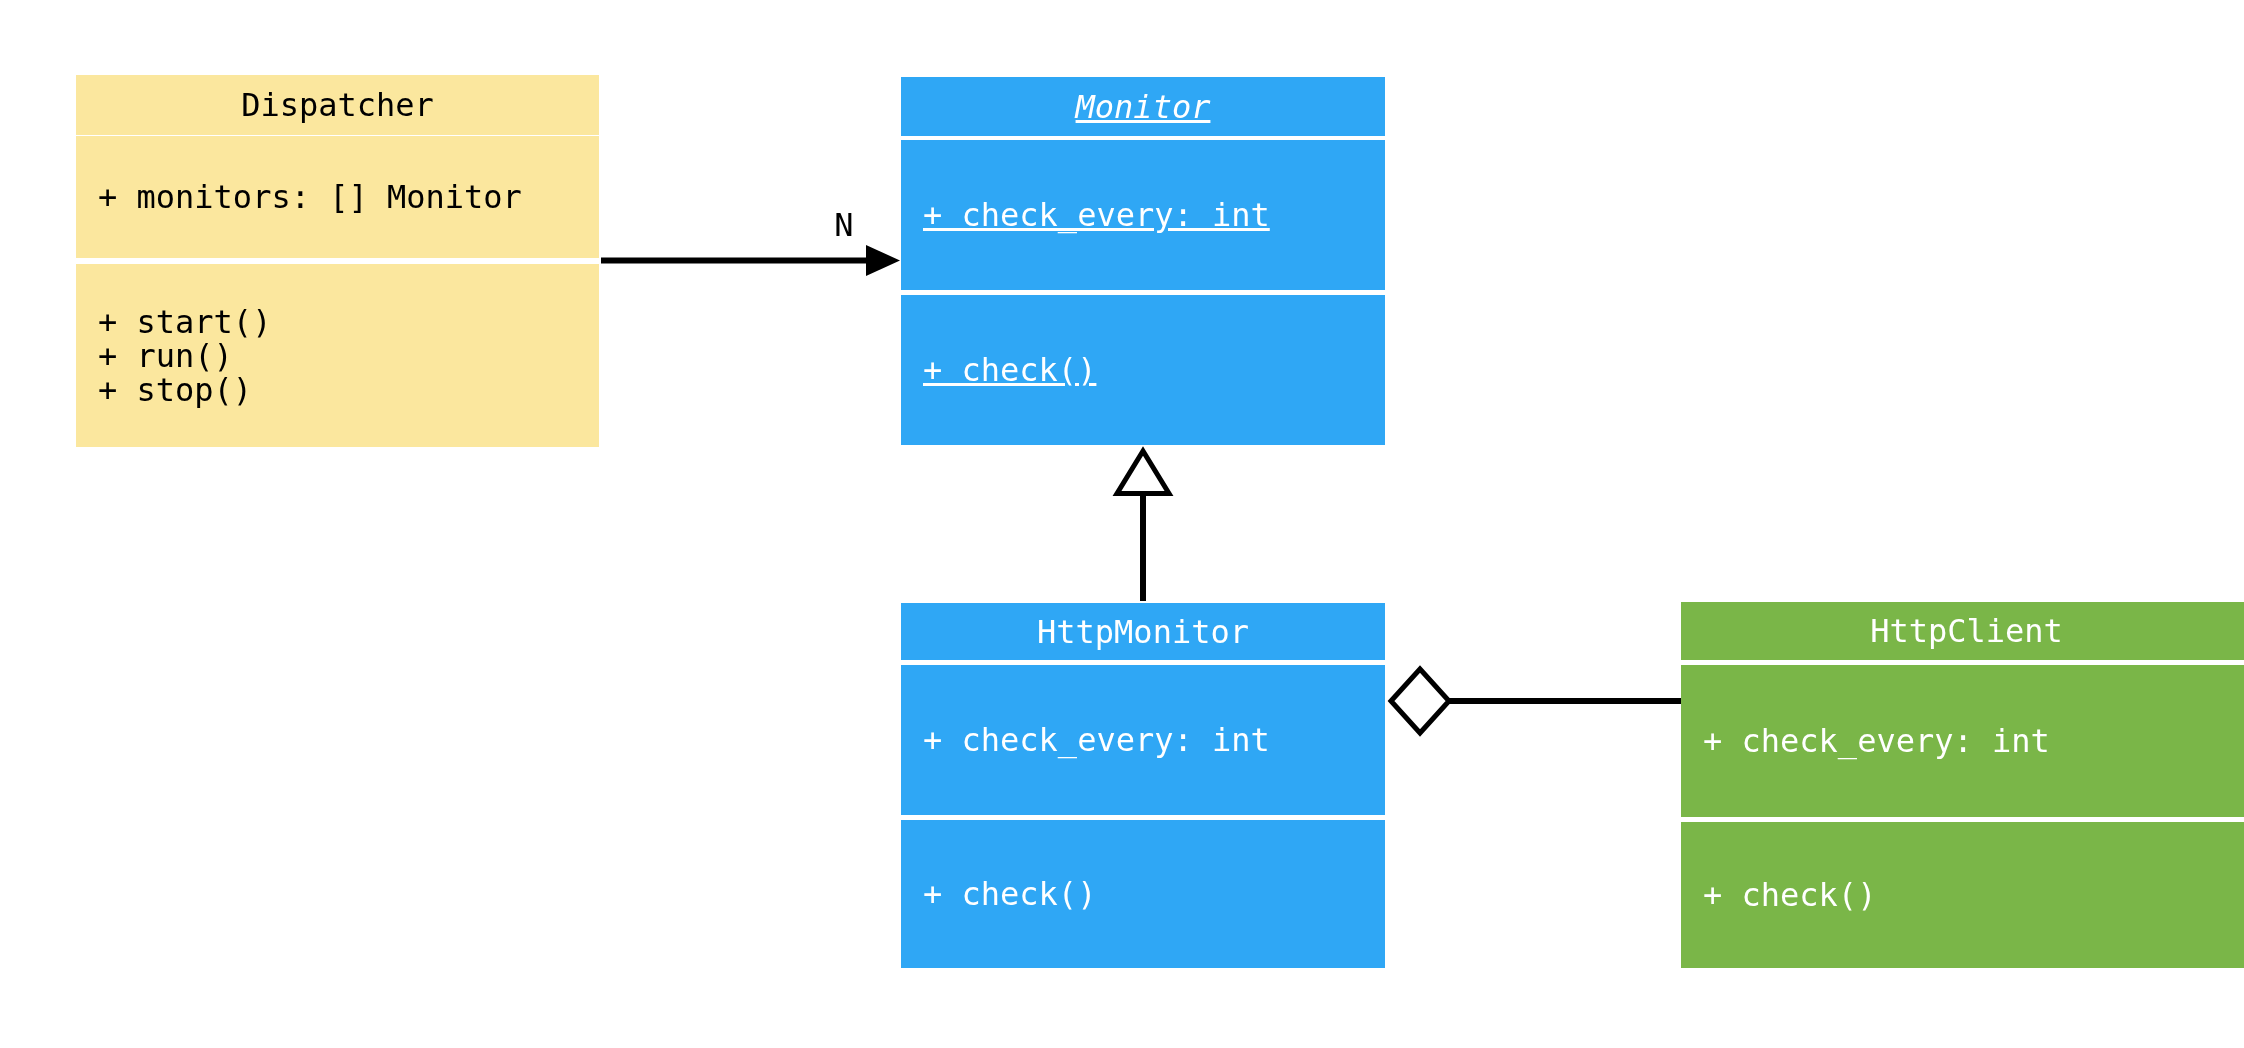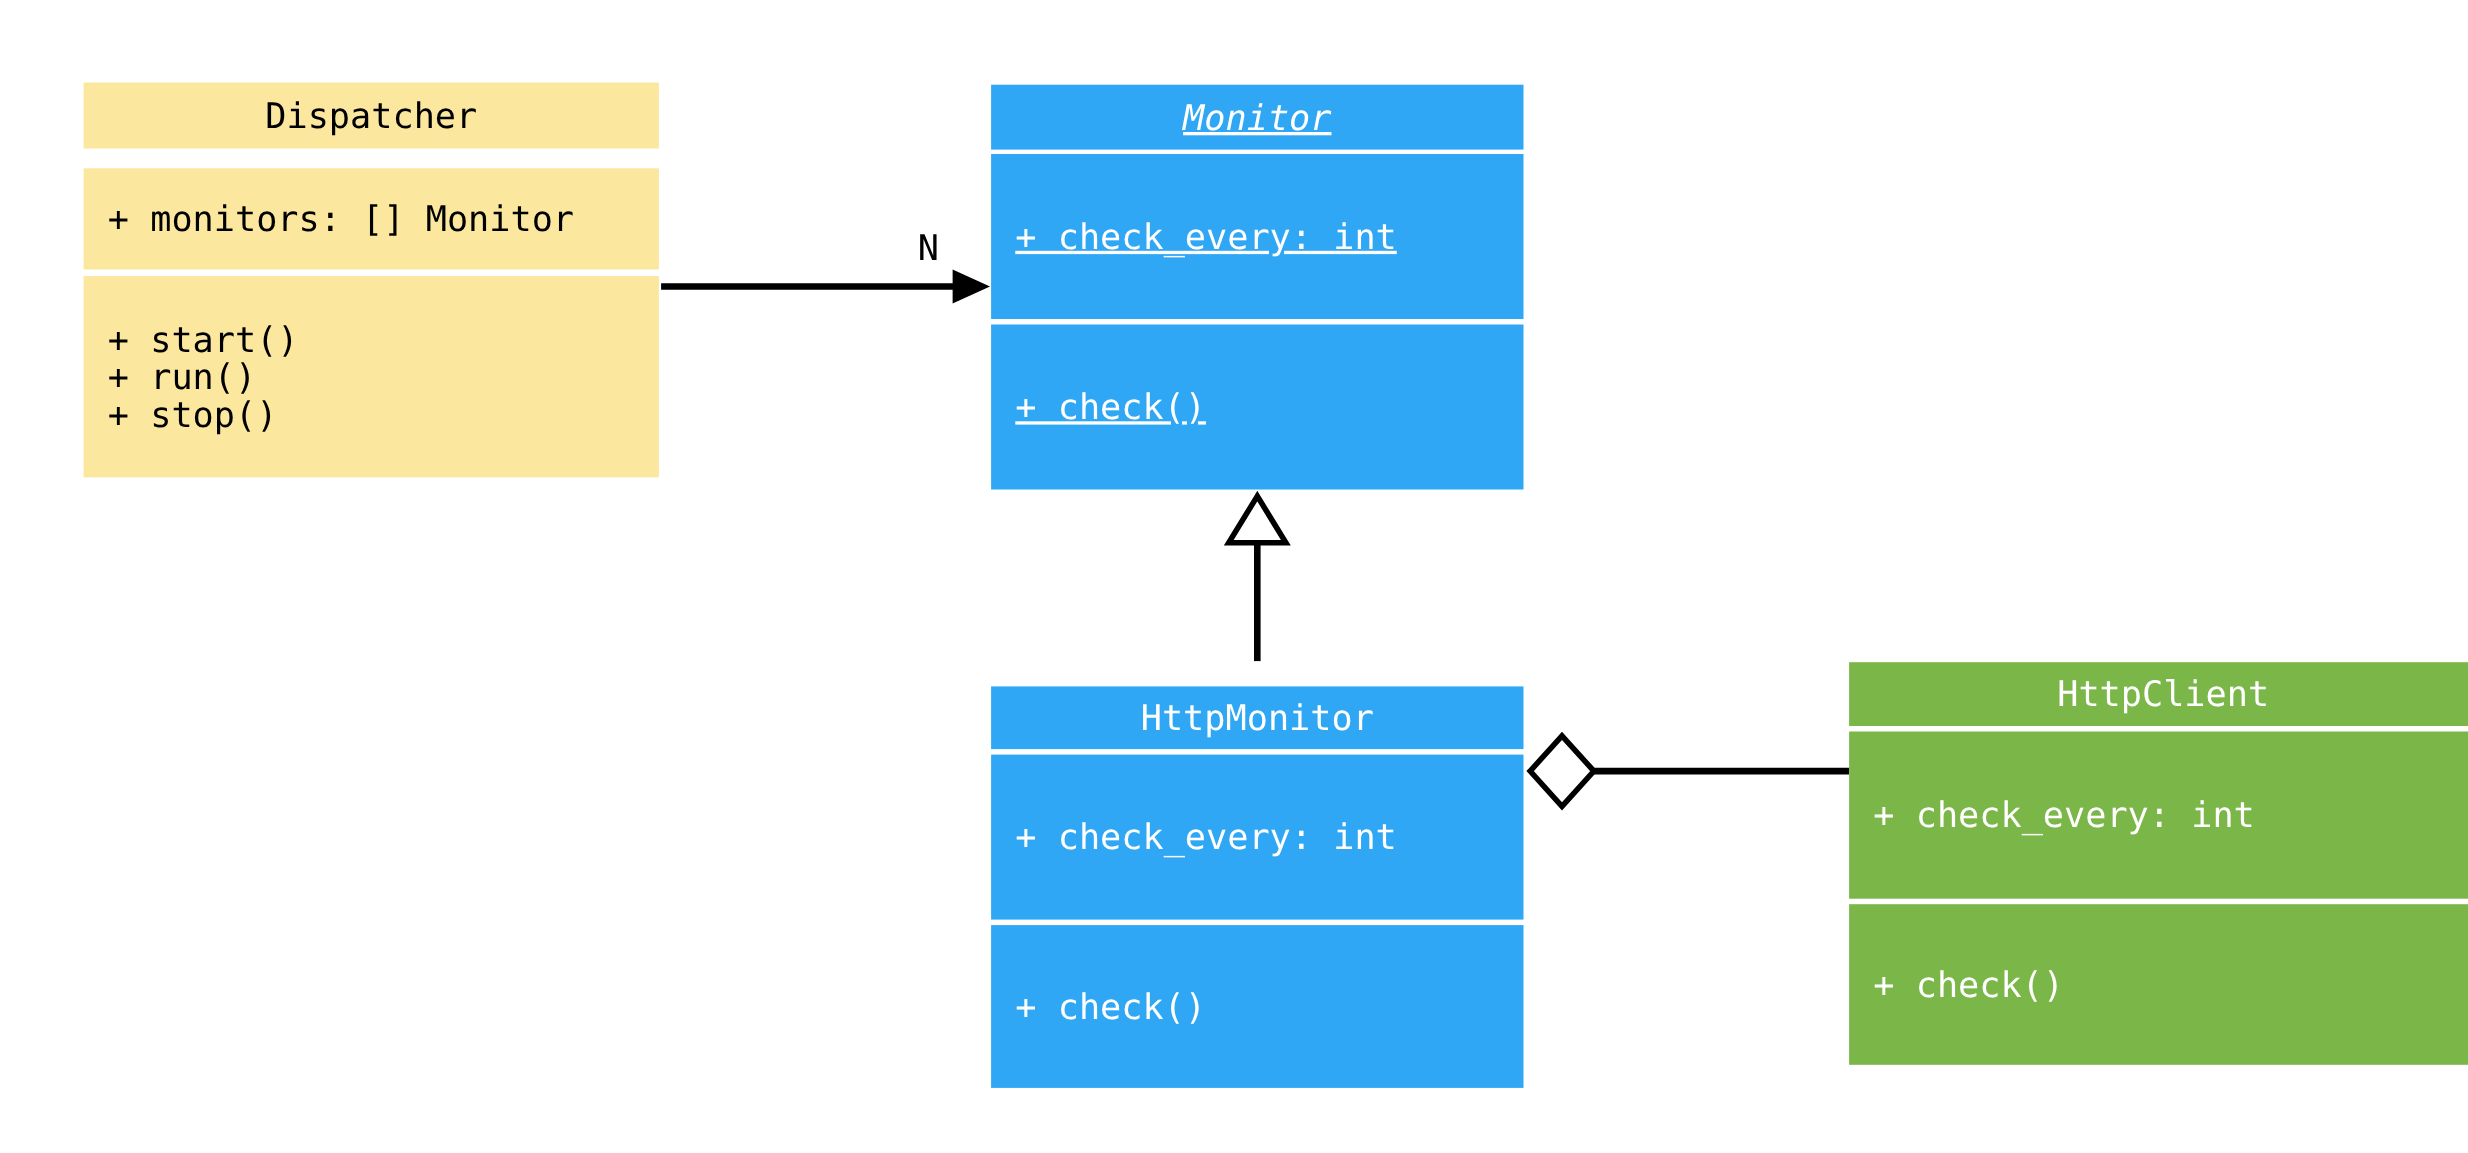--- a/index.html
+++ b/index.html
@@ -55,7 +55,7 @@
   #cls-dispatcher { left: 76px; top: 75px; width: 523px; color: #000000; }
   #cls-dispatcher .sec { background: var(--c-dispatcher); }
   #cls-dispatcher .title   { height: 60px; }
-  #cls-dispatcher .attrs   { height: 92px; margin-top: 18px; }
+  #cls-dispatcher .attrs   { height: 122px; margin-top: 1px; }
   #cls-dispatcher .methods { height: 183px; margin-top: 6px; }
   
   #cls-monitor { left: 901px; top: 77px; width: 484px; color: #ffffff; text-decoration: underline; }

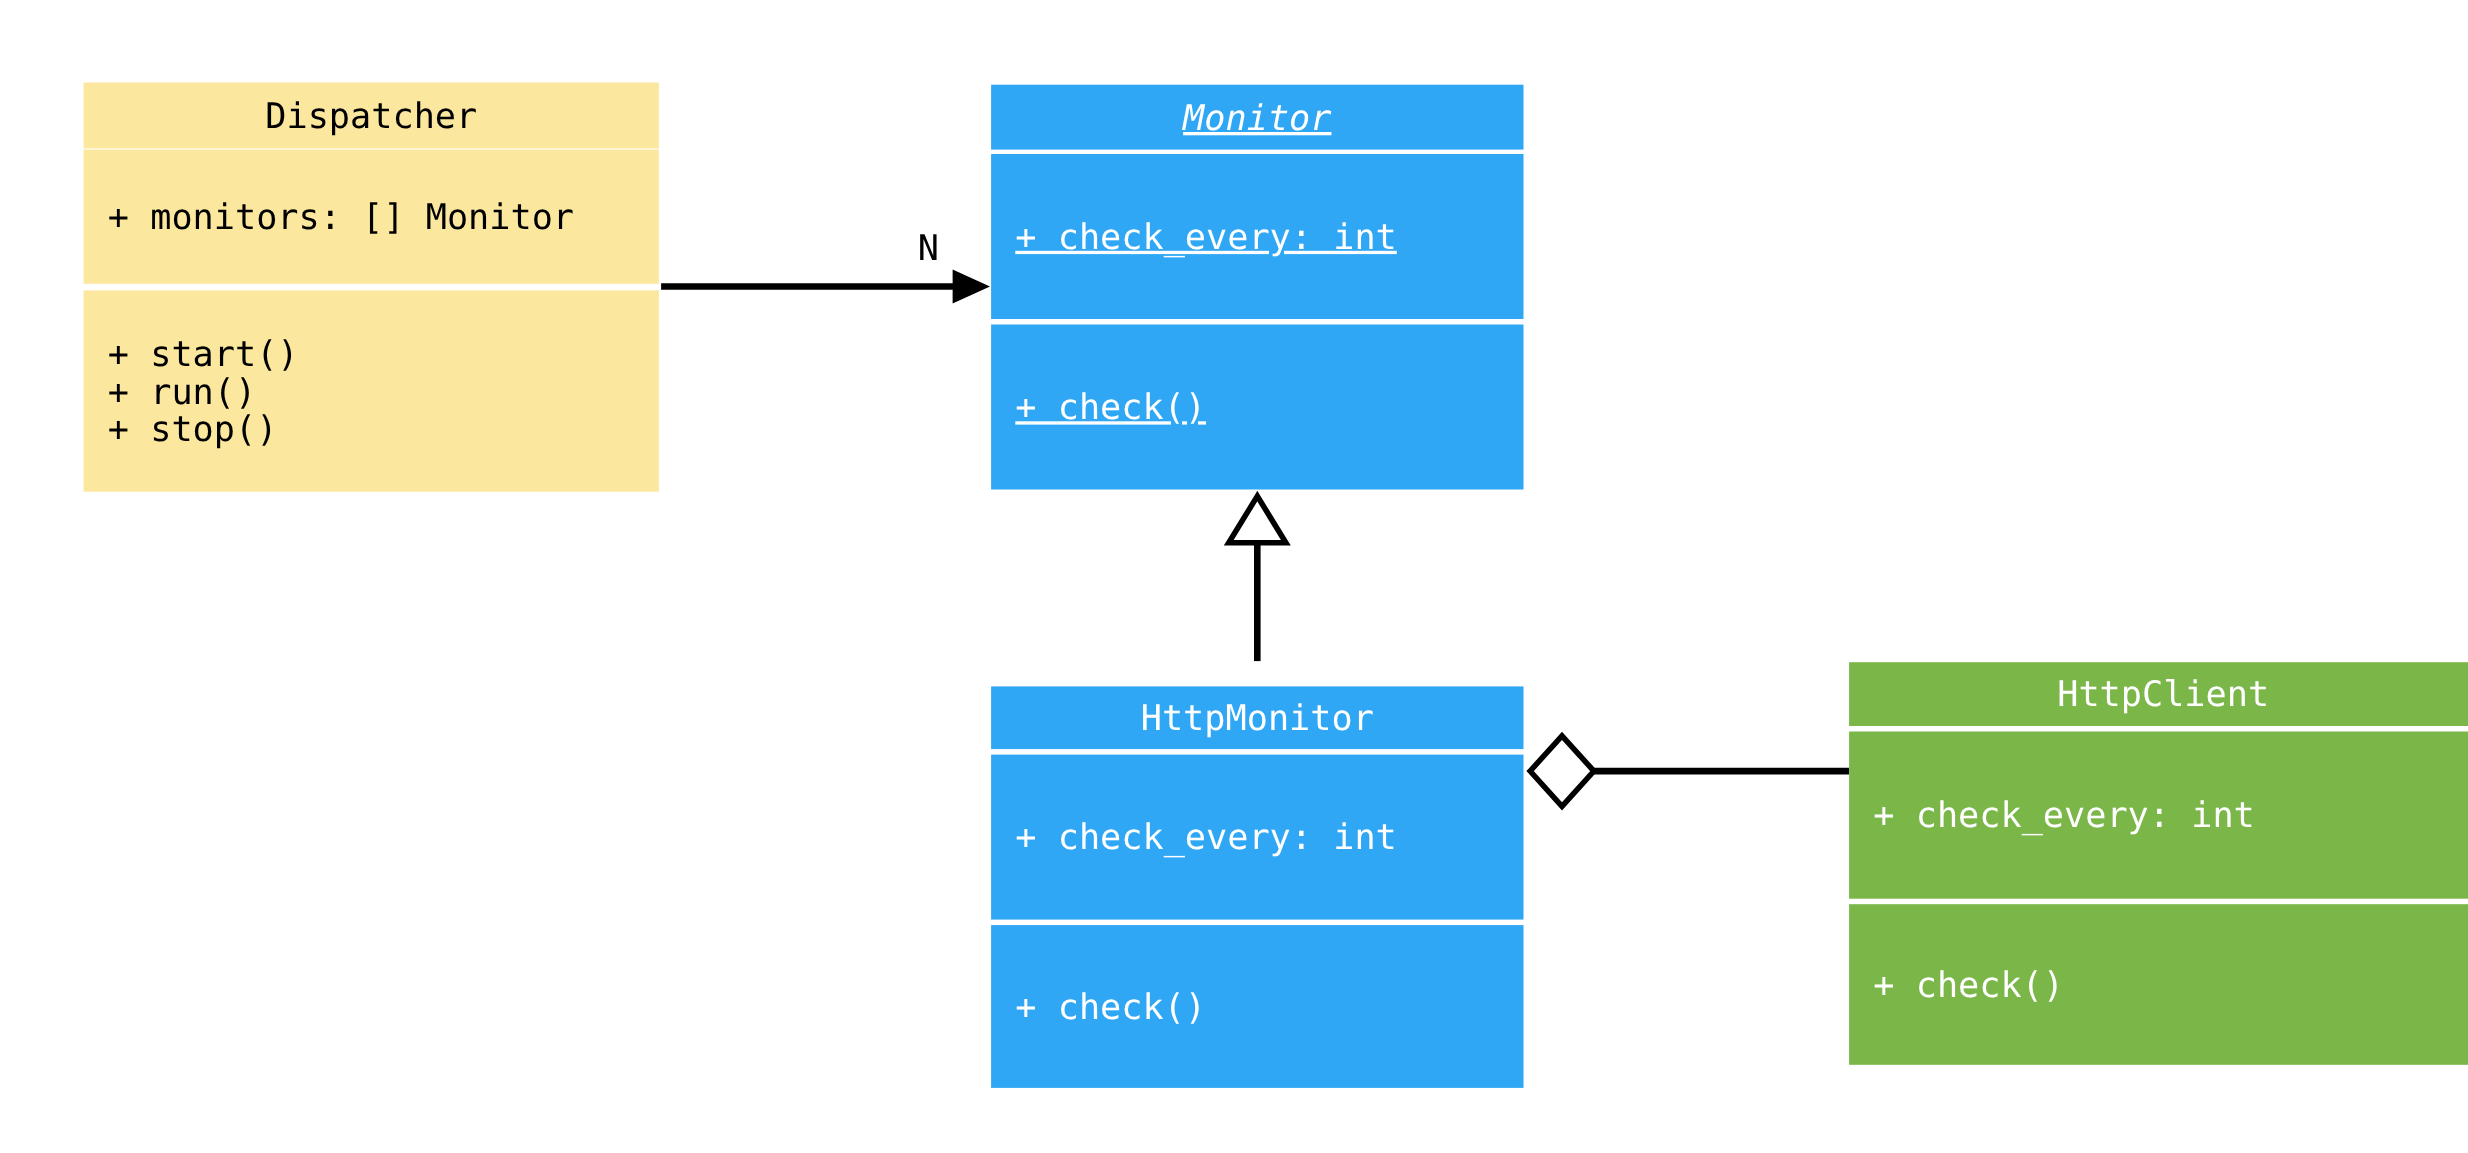--- a/index.html
+++ b/index.html
@@ -65,7 +65,7 @@
   #cls-monitor .methods { height: 150px; margin-top: 5px; }
   
   #cls-http-monitor { left: 901px; top: 603px; width: 484px; color: #ffffff; }
-  #cls-http-monitor .sec { background: var(--c-monitor); margin-top: 21px; }
+  #cls-http-monitor .sec { background: var(--c-monitor); }
   #cls-http-monitor .title   { height: 57px; }
   #cls-http-monitor .attrs   { height: 150px; margin-top: 5px; }
   #cls-http-monitor .methods { height: 148px; margin-top: 5px; }

